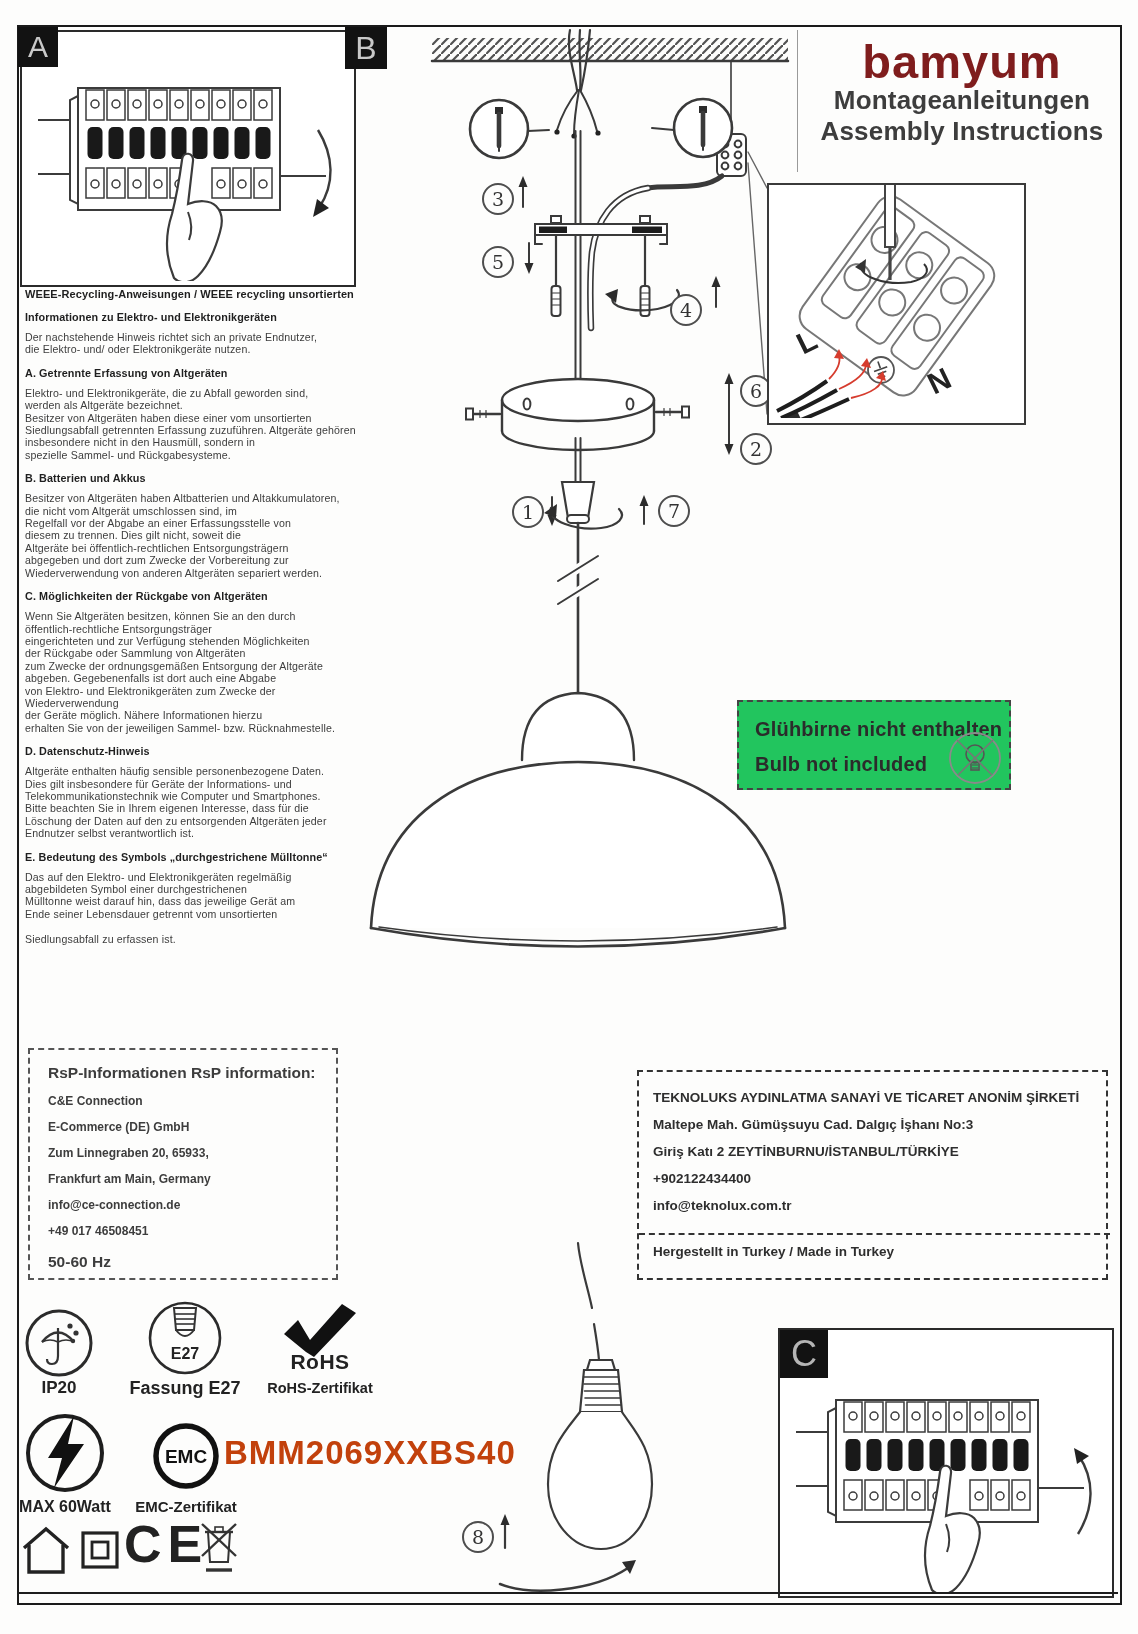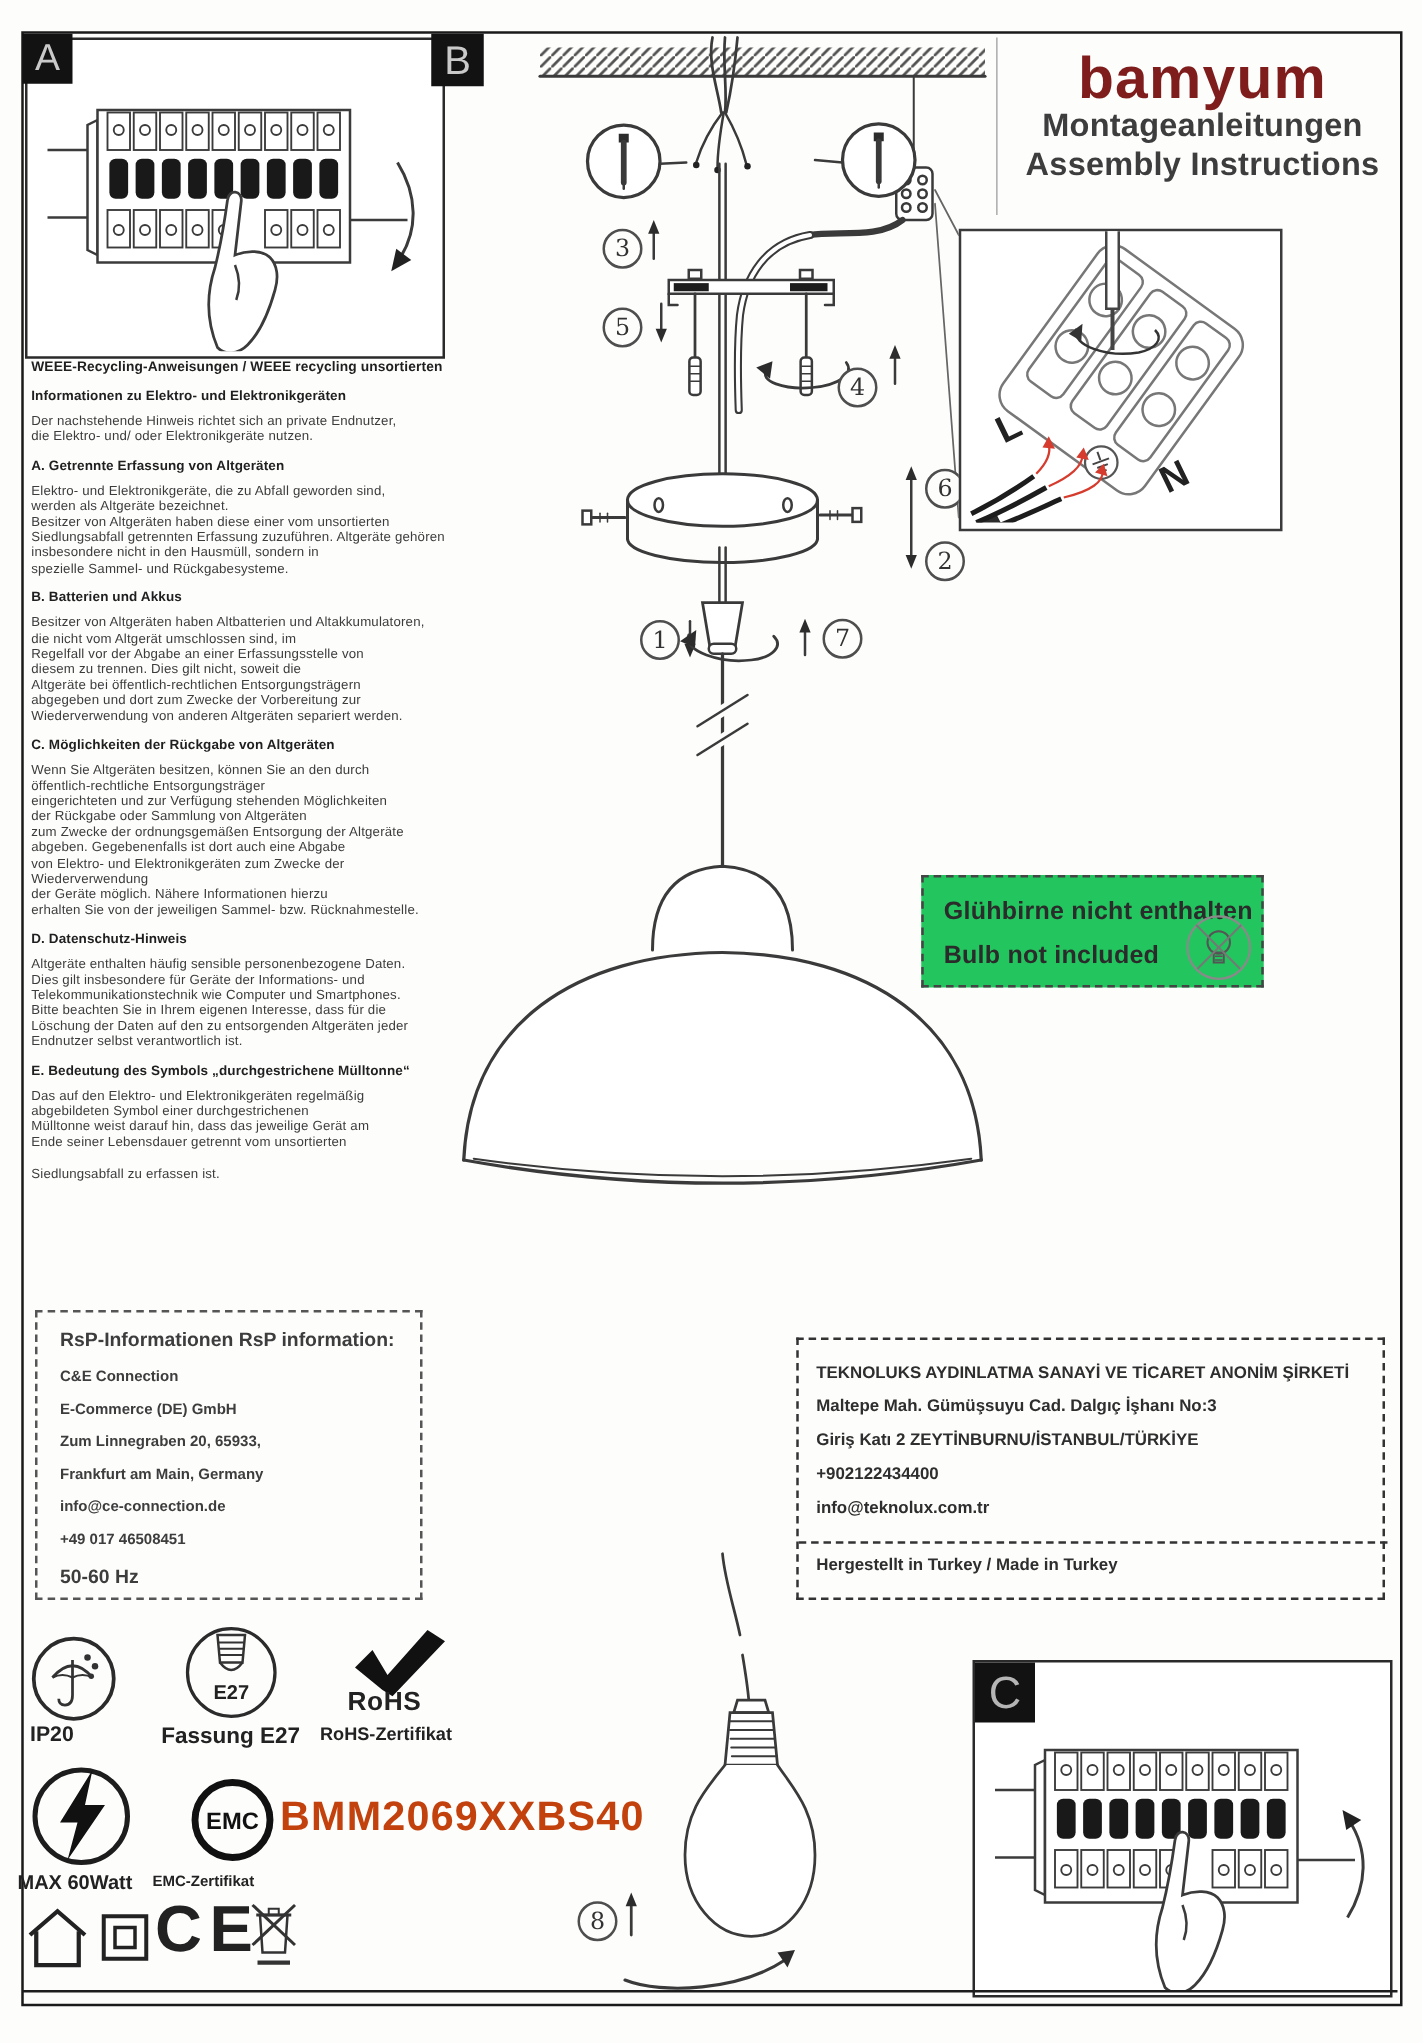--- a/index.html
+++ b/index.html
@@ -52,7 +52,7 @@
         align-items:center;justify-content:center;font-family:"DejaVu Serif",serif;
         font-size:19px;color:#333;background:#fdfdfc;}
 
-  .cert-label{font-weight:bold;color:#222;text-align:left;}
+  .cert-label{font-weight:bold;color:#222;text-align:center;}
   #ipLabel{left:24px;top:1378px;width:70px;font-size:17px;}
   #fassungLabel{left:129px;top:1378px;width:112px;font-size:18px;}
   #rohsWord{left:278px;top:1350px;width:84px;font-size:21px;letter-spacing:.5px;}

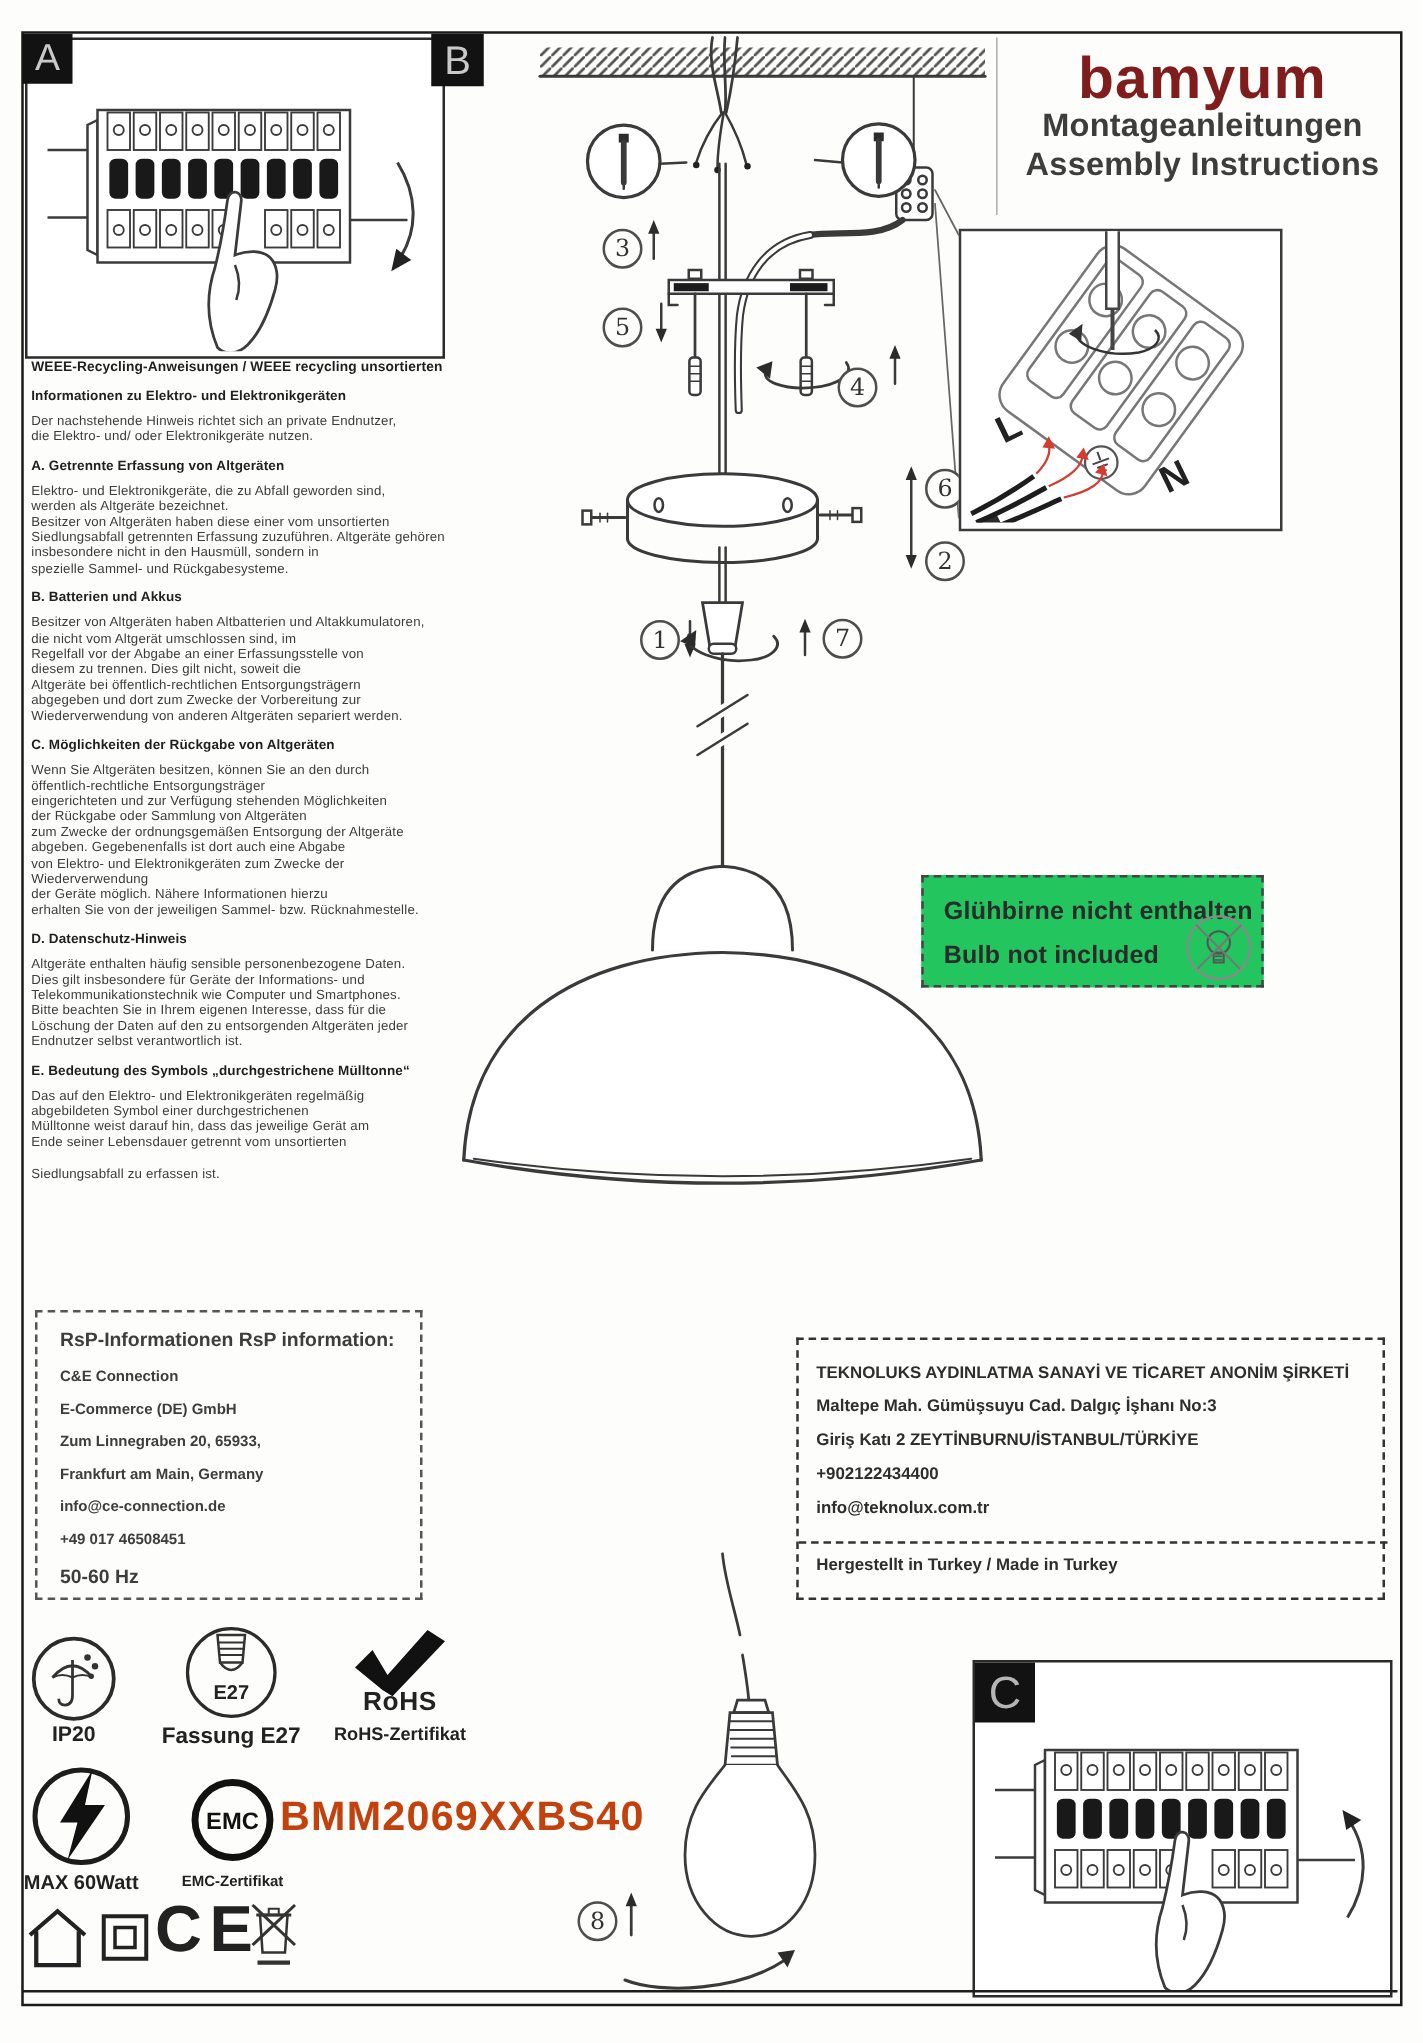--- a/index.html
+++ b/index.html
@@ -58,7 +58,7 @@
   #rohsWord{left:278px;top:1350px;width:84px;font-size:21px;letter-spacing:.5px;}
   #rohsLabel{left:256px;top:1380px;width:128px;font-size:14.5px;}
   #maxWatt{left:14px;top:1498px;width:102px;font-size:16px;}
-  #emcLabel{left:122px;top:1498px;width:128px;font-size:12px;}
+  #emcLabel{left:122px;top:1498px;width:128px;font-size:15px;}
   #modelNumber{left:224px;top:1434px;font-size:33px;font-weight:bold;color:#c2410c;letter-spacing:1px;}
   #ceMark{left:124px;top:1514px;font-size:52px;font-weight:bold;color:#222;letter-spacing:6px;}
 </style>

